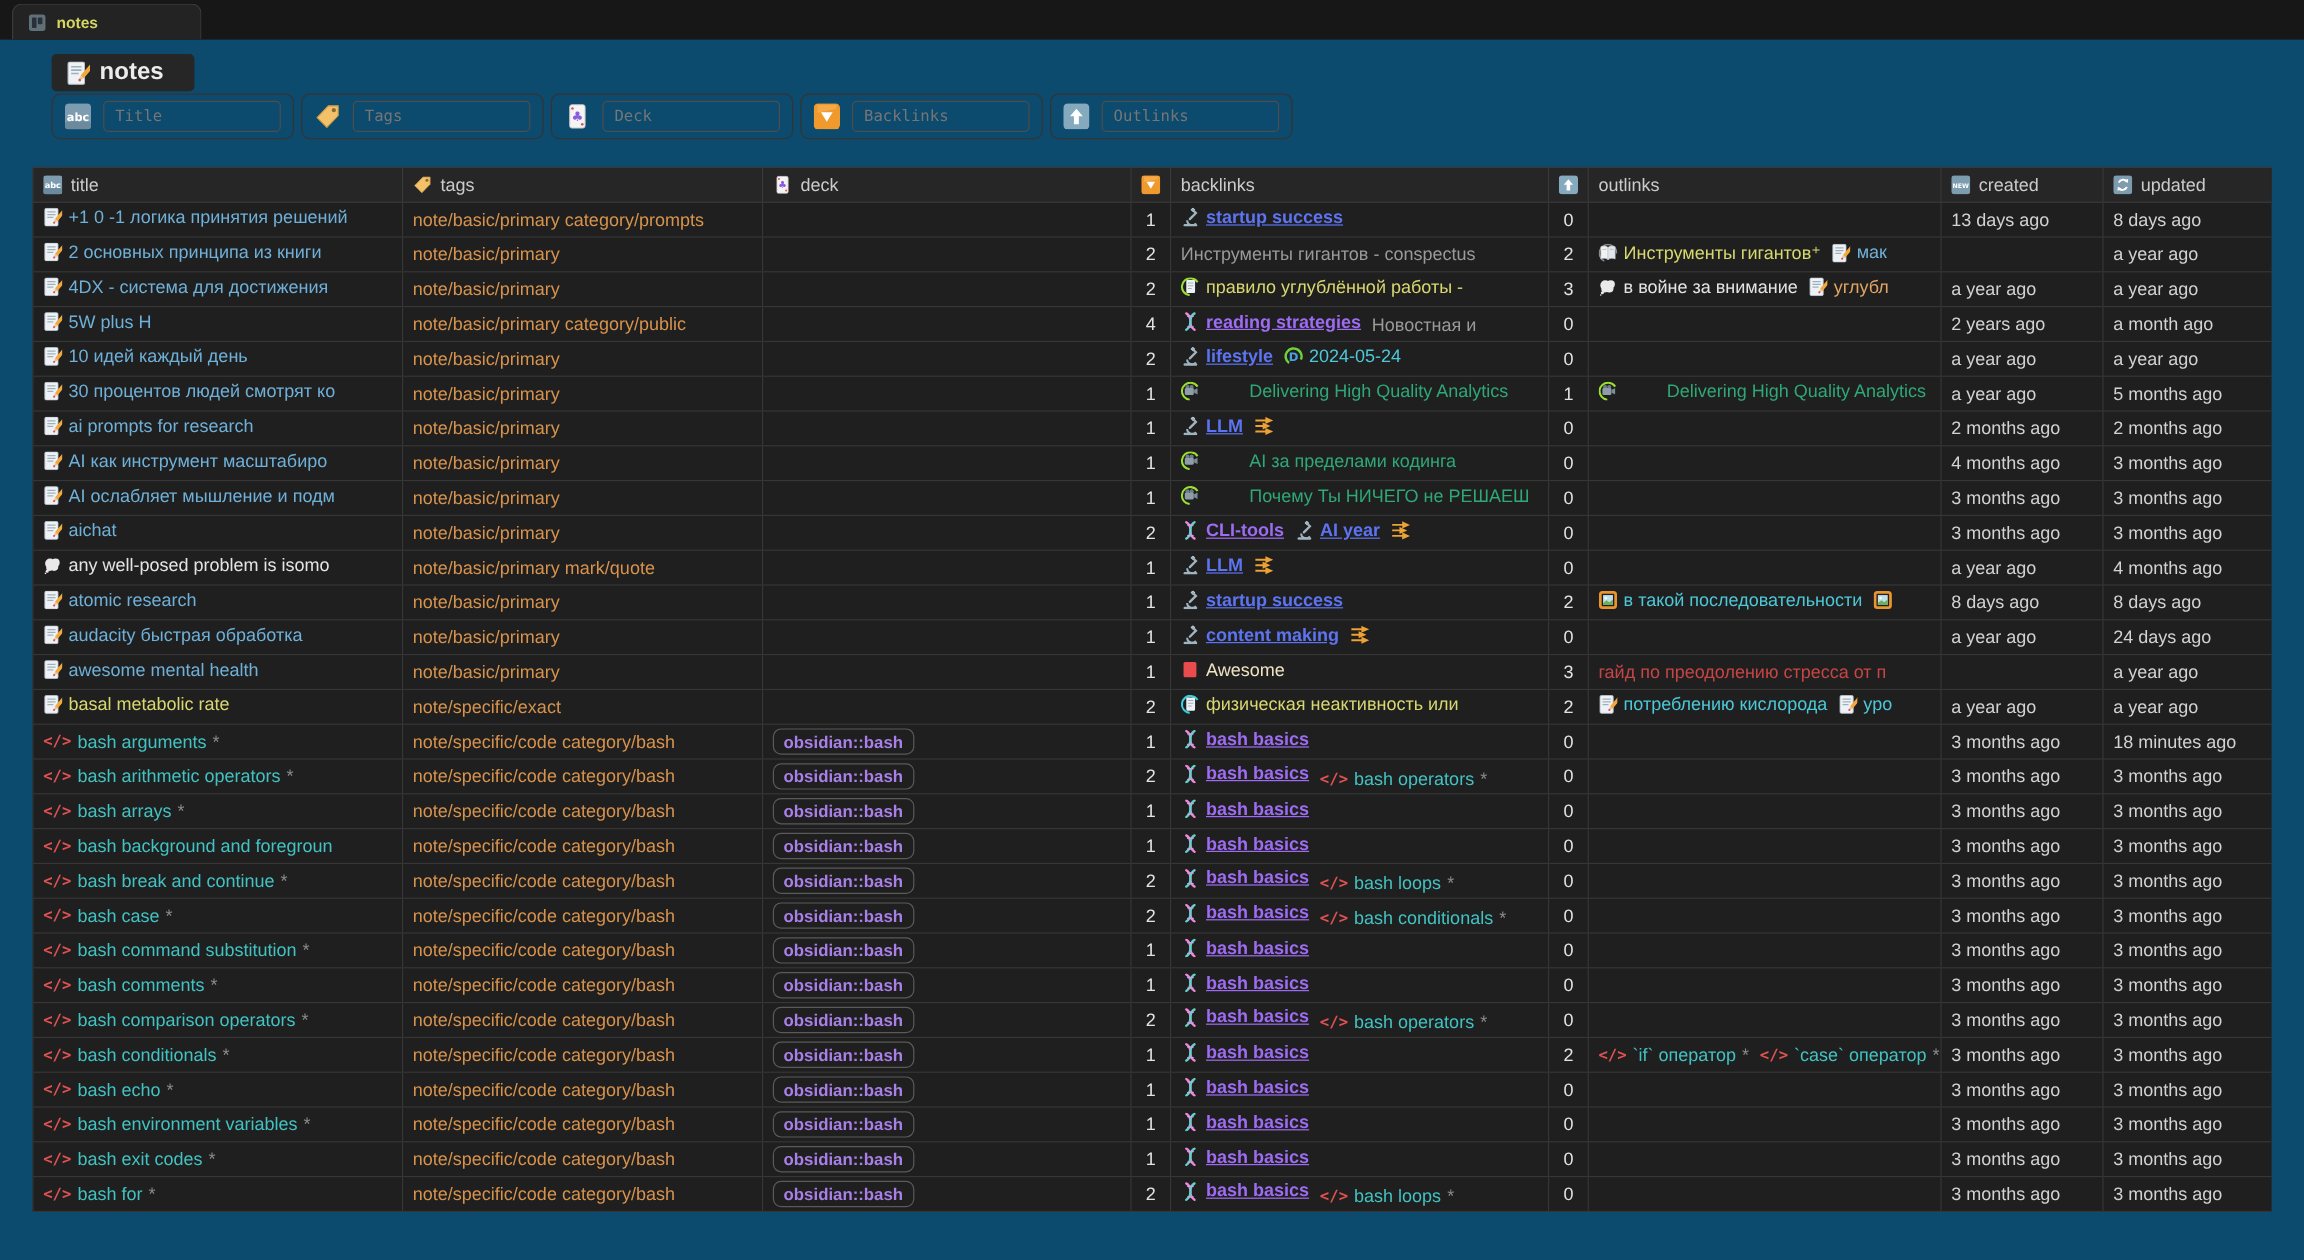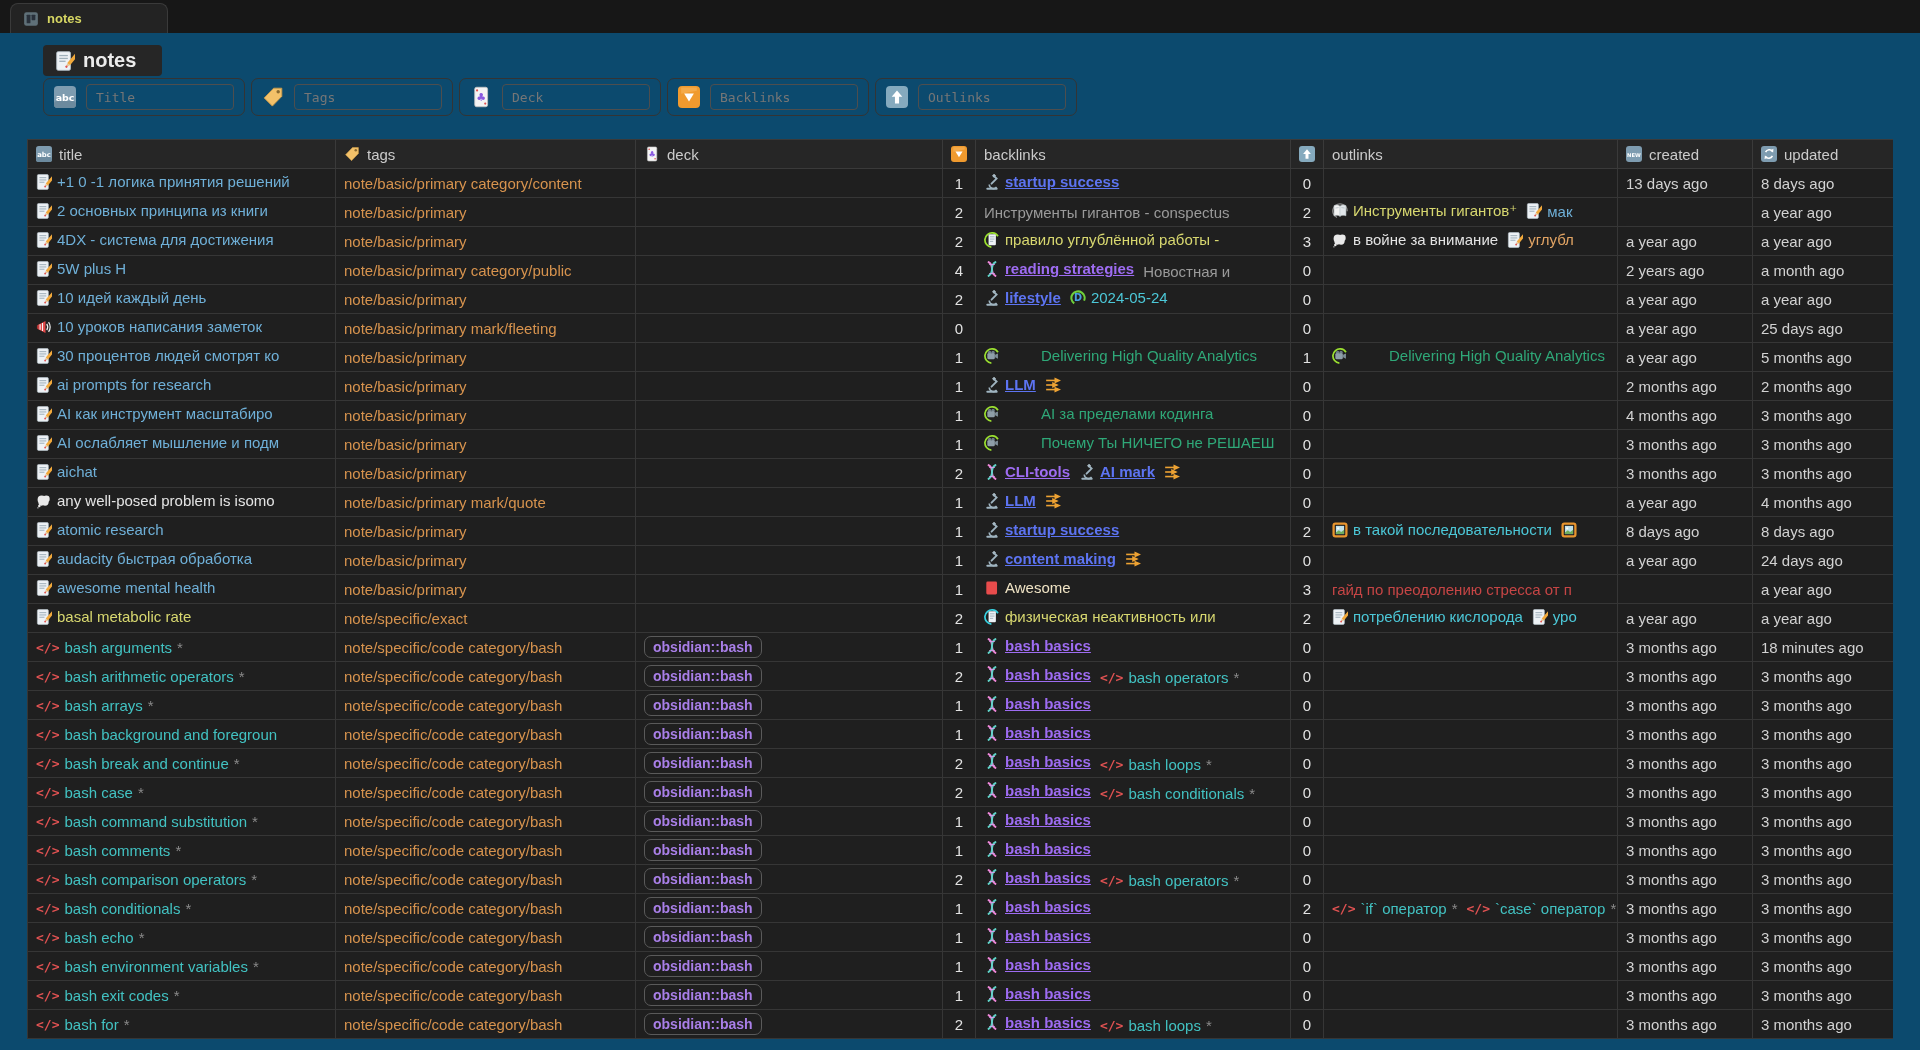--- a/index.html
+++ b/index.html
@@ -342,7 +342,7 @@
                 </svg>
                 <span class="st-blue">+1 0 -1 логика принятия решений</span>
               </span></td>
-            <td class="c-tags"><span>note/basic/primary category/content</span></td>
+            <td class="c-tags"><span>note/basic/primary category/prompts</span></td>
             <td class="c-deck"></td>
             <td class="c-num">1</td>
             <td class="c-links"><span class="seg">

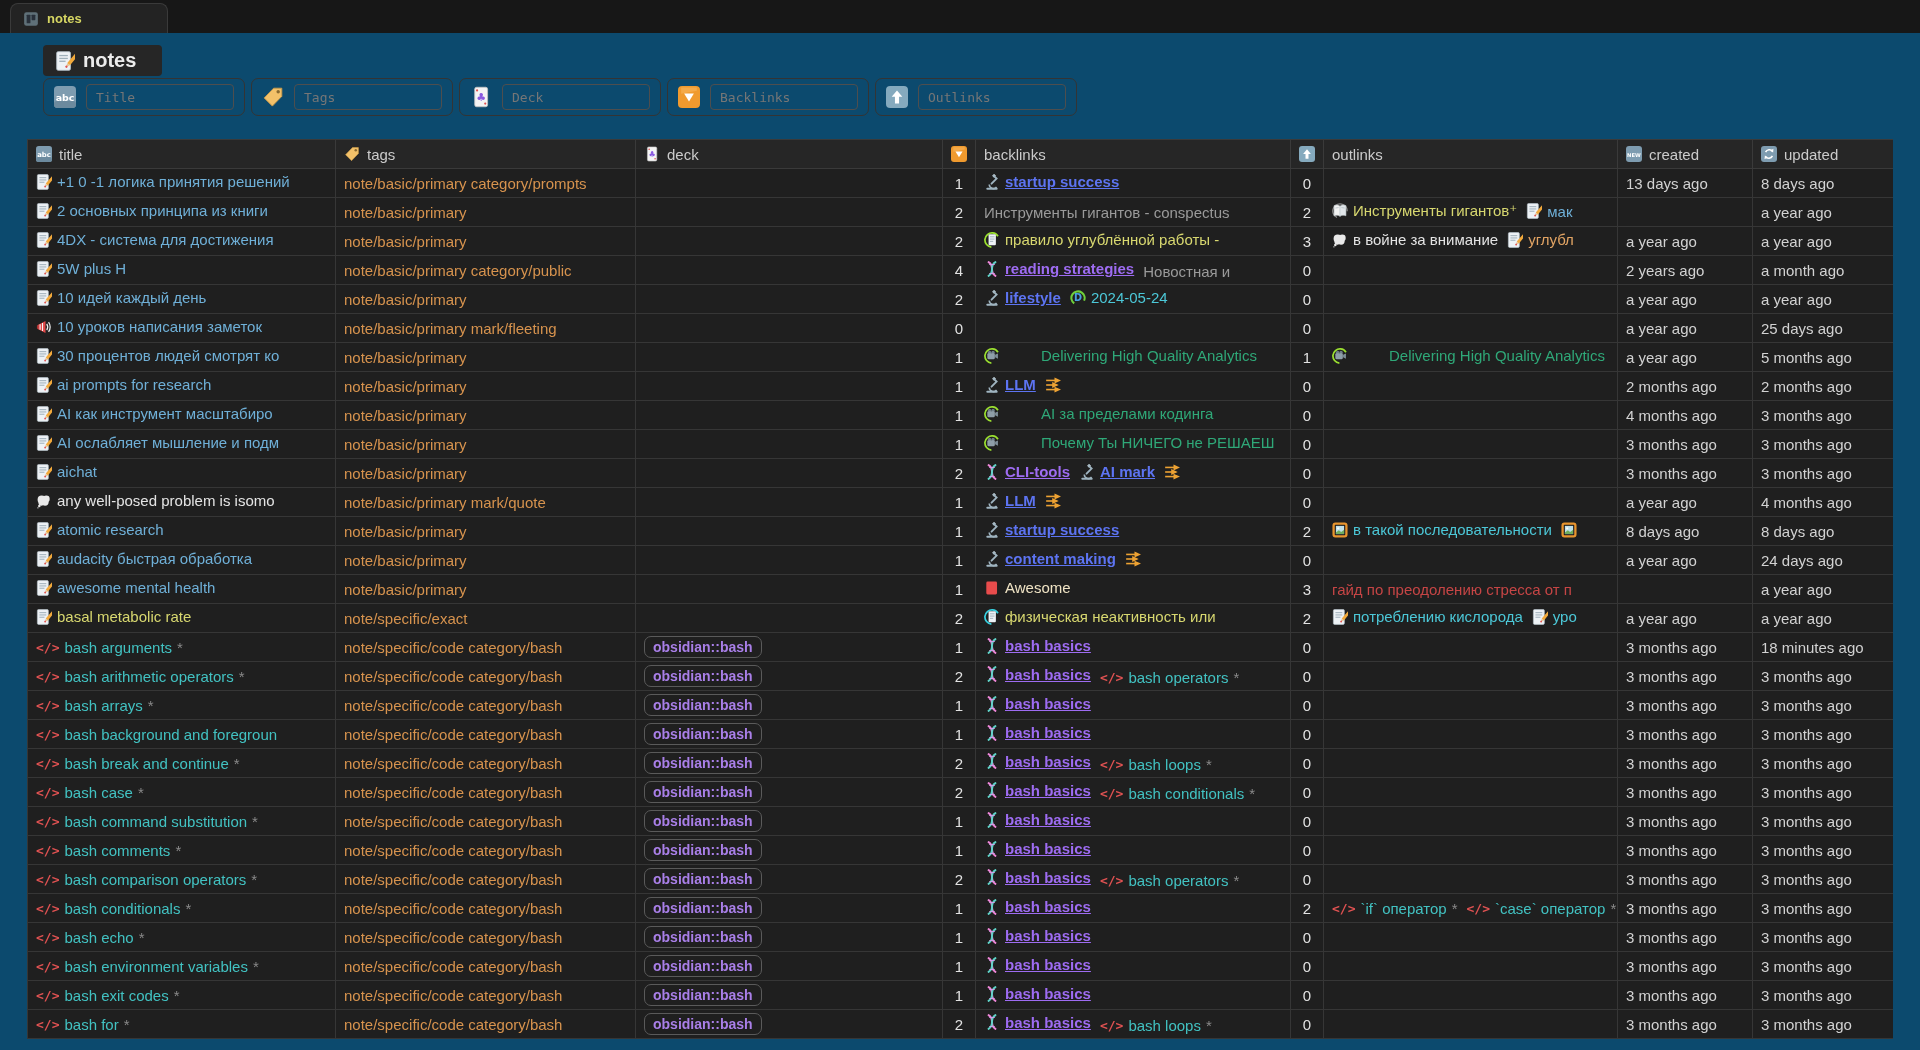--- a/index.html
+++ b/index.html
@@ -467,22 +467,6 @@
           <tr>
             <td class="c-title"><span class="seg">
                 <svg class="ic">
-                  <use href="#sym-mega"></use>
-                </svg>
-                <span class="st-blue">10 уроков написания заметок</span>
-              </span></td>
-            <td class="c-tags"><span>note/basic/primary mark/fleeting</span></td>
-            <td class="c-deck"></td>
-            <td class="c-num">0</td>
-            <td class="c-links"></td>
-            <td class="c-num">0</td>
-            <td class="c-links"></td>
-            <td class="c-date">a year ago</td>
-            <td class="c-date">25 days ago</td>
-          </tr>
-          <tr>
-            <td class="c-title"><span class="seg">
-                <svg class="ic">
                   <use href="#sym-memo"></use>
                 </svg>
                 <span class="st-blue">30 процентов людей смотрят ко</span>

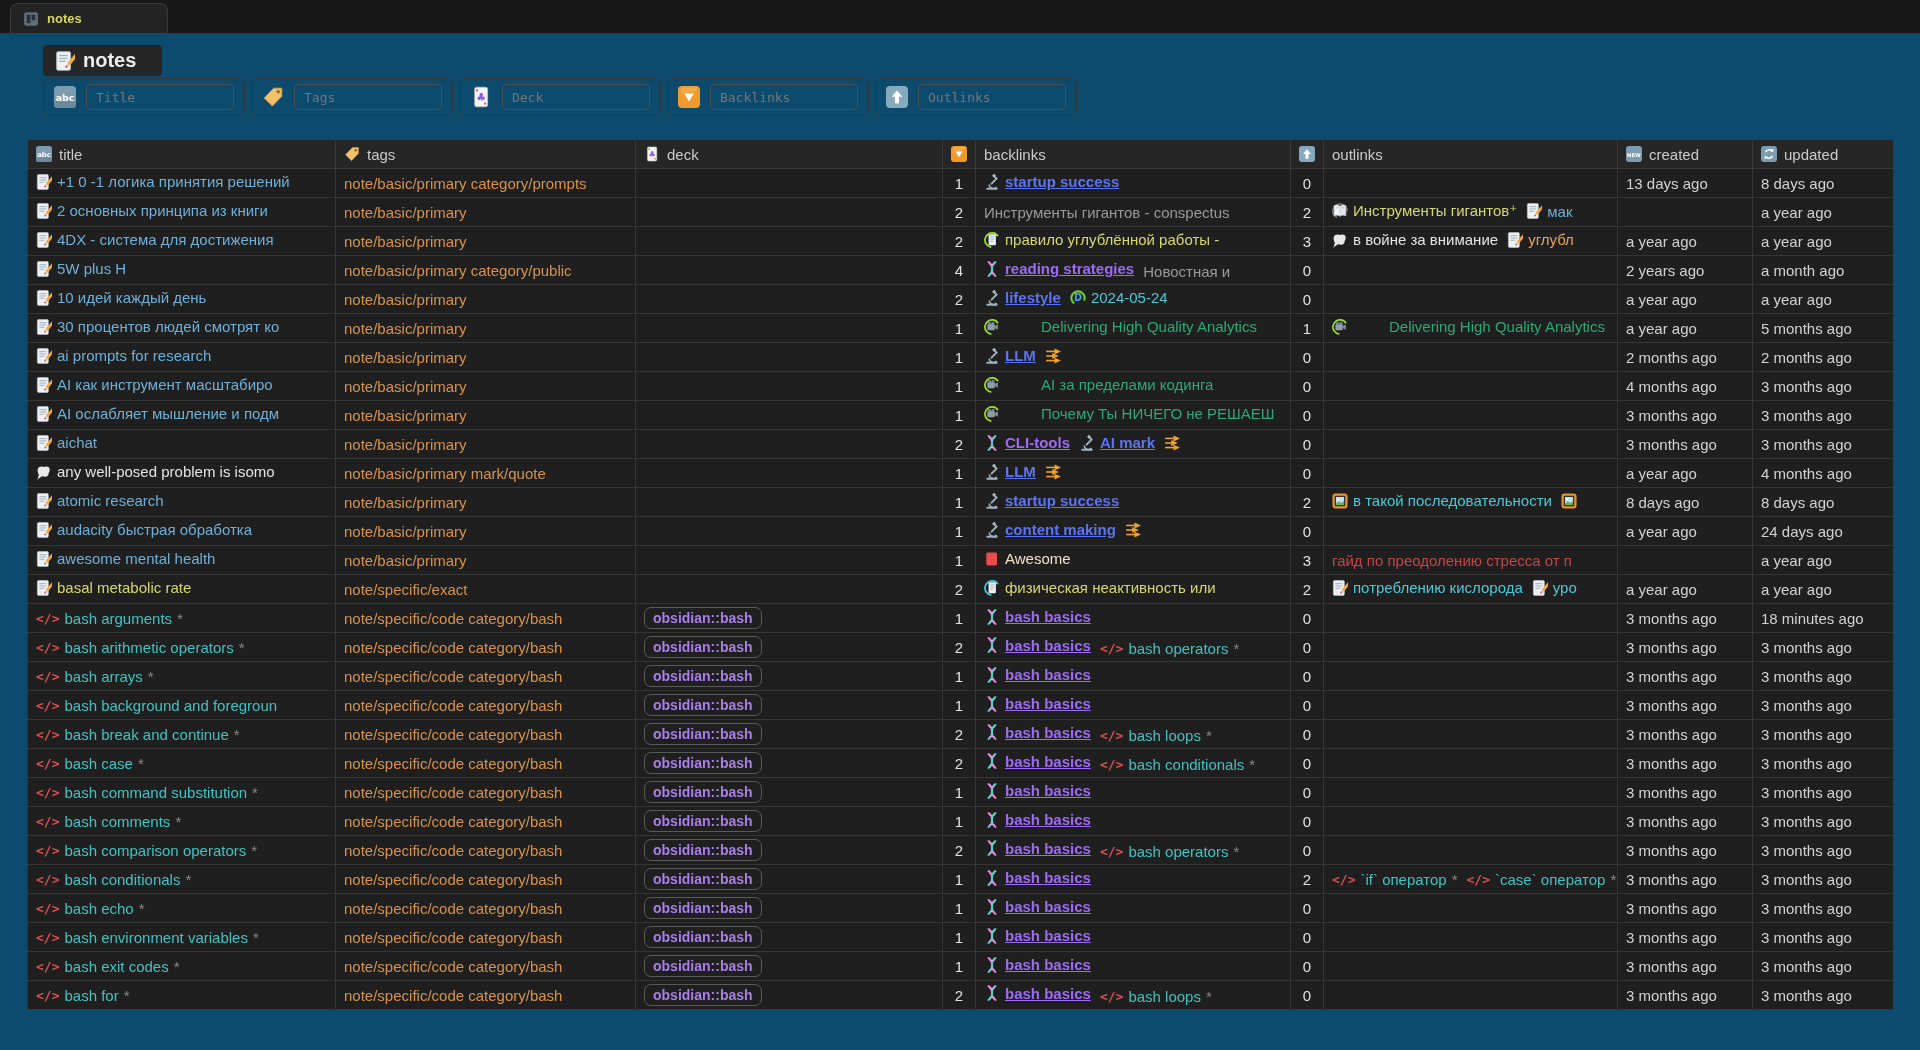--- a/index.html
+++ b/index.html
@@ -576,7 +576,7 @@
                 <svg class="ic">
                   <use href="#sym-microscope"></use>
                 </svg>
-                <span class="st-link-blue">AI mark</span>
+                <span class="st-link-blue">AI year</span>
               </span><span class="seg">
                 <svg class="ic">
                   <use href="#sym-arrows"></use>

